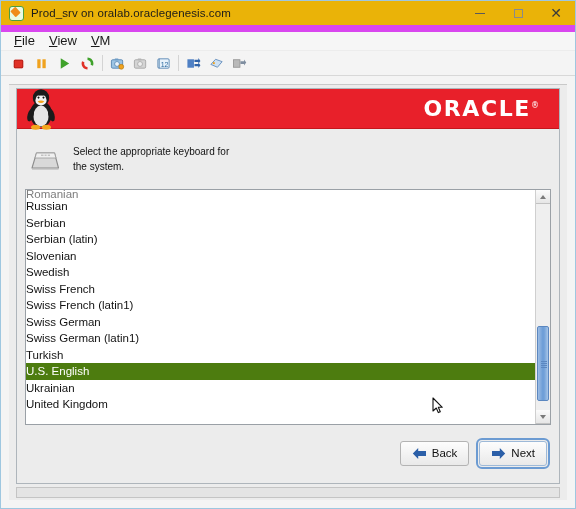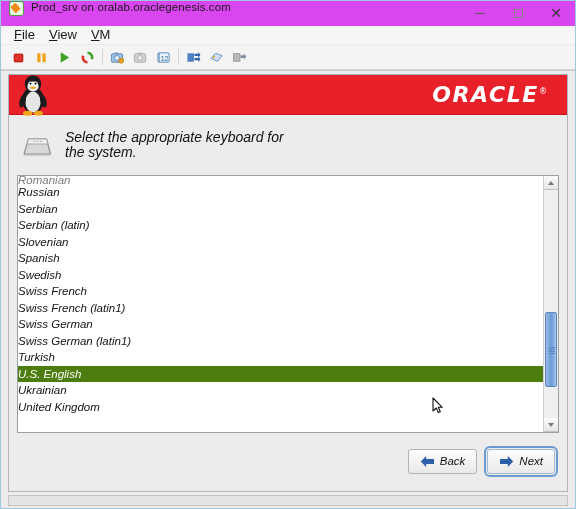--- a/index.html
+++ b/index.html
@@ -22,9 +22,9 @@
   
   .titlebar{
     height:24px;min-height:24px;
-    background:#d946ef;
-    border-bottom:1px solid #d946ef;
-    display:flex;
+    background:#eab308;
+    border-bottom:7px solid #d946ef;
+    display:flex;align-items:center;
     position:relative;
   }
   .title-icon{

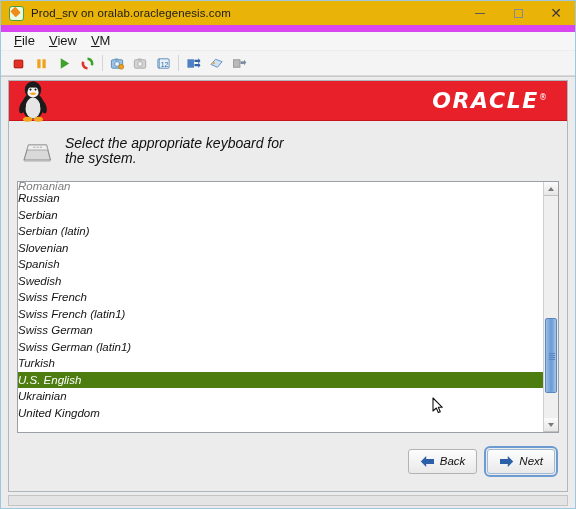--- a/index.html
+++ b/index.html
@@ -86,11 +86,10 @@
   .guest{
     flex:1 1 auto;
     background:#ececec;
-    margin:0;
+    margin:8px;
     position:relative;
     display:flex;flex-direction:column;
     border-top:1px solid #c9c9c9;
-    font-style:italic;
   }
   .guest-inner{
     position:absolute;left:7px;top:3px;right:7px;bottom:16px;

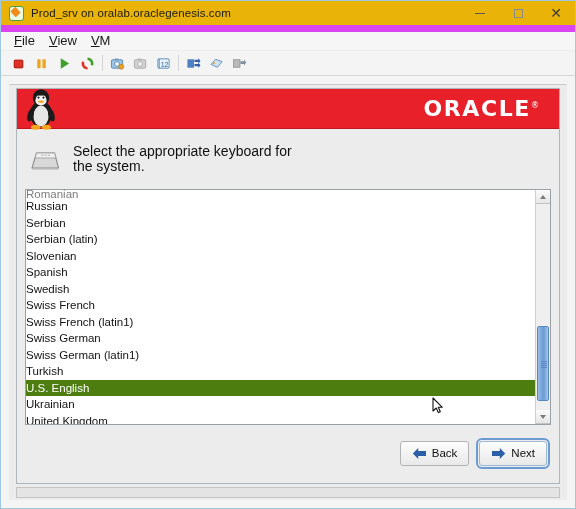--- a/index.html
+++ b/index.html
@@ -132,7 +132,7 @@
   }
   .kbd-icon{width:32px;height:26px;flex:0 0 auto;margin-right:12px;margin-top:2px;}
   .instruction-text{
-    font-size:14px;color:#111111;line-height:15px;
+    font-size:10px;color:#111111;line-height:15px;
   }
 
   

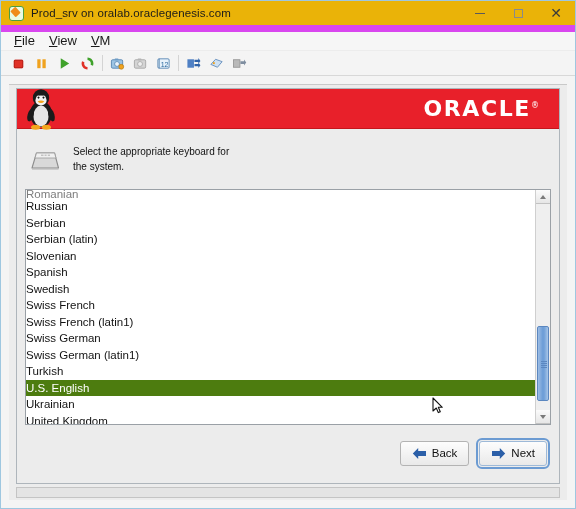--- a/index.html
+++ b/index.html
@@ -395,7 +395,6 @@
             <div class="row">Serbian</div>
             <div class="row">Serbian (latin)</div>
             <div class="row">Slovenian</div>
-            <div class="row">Spanish</div>
             <div class="row">Swedish</div>
             <div class="row">Swiss French</div>
             <div class="row">Swiss French (latin1)</div>

